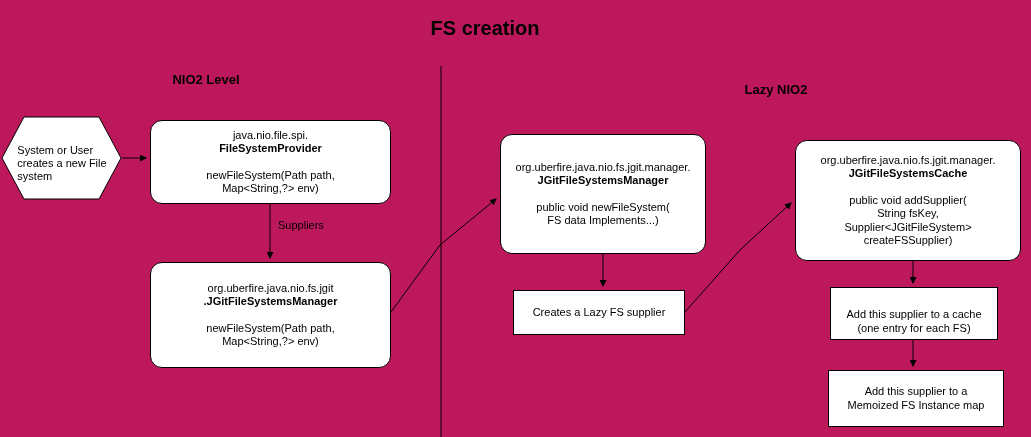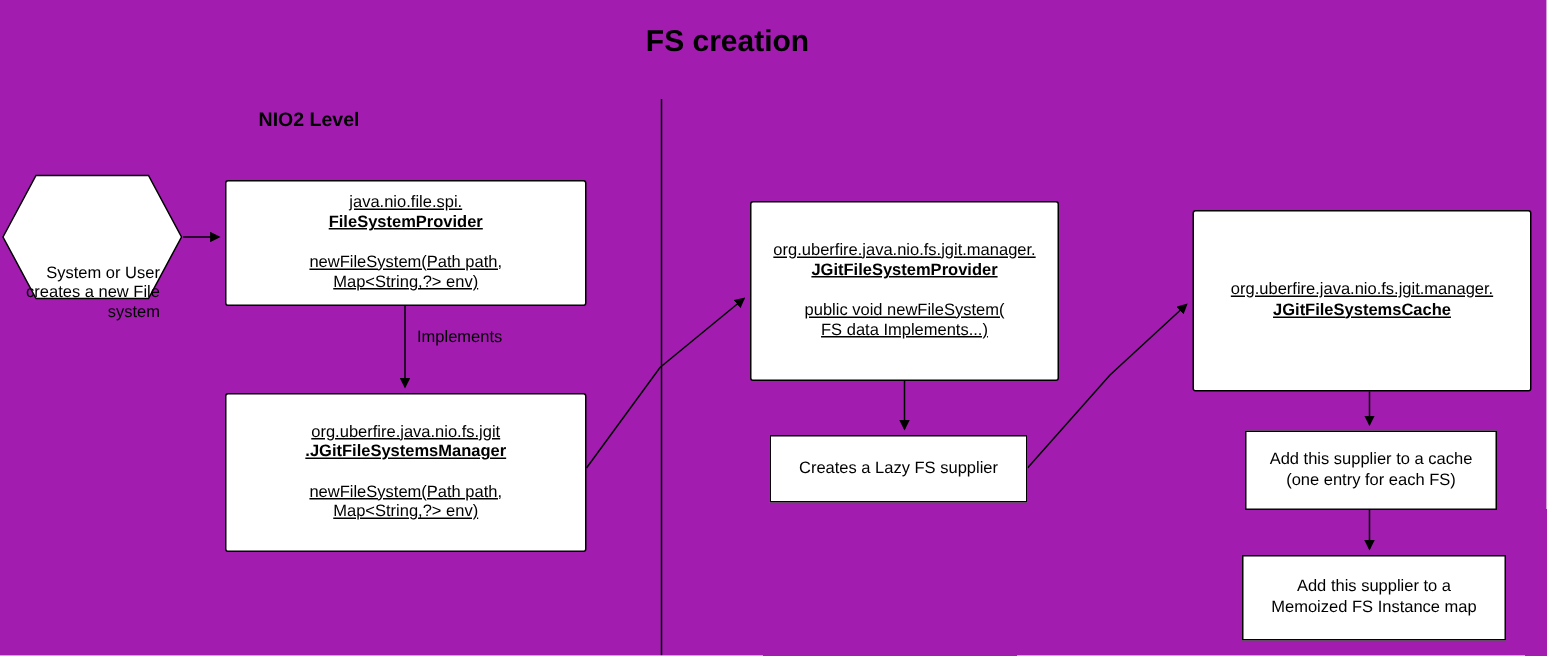--- a/index.html
+++ b/index.html
@@ -12,7 +12,7 @@
     position: relative;
     width: 1031px;
     height: 437px;
-    background: #a21caf;
+    background: #be185d;
     overflow: hidden;
   }
   .wires {

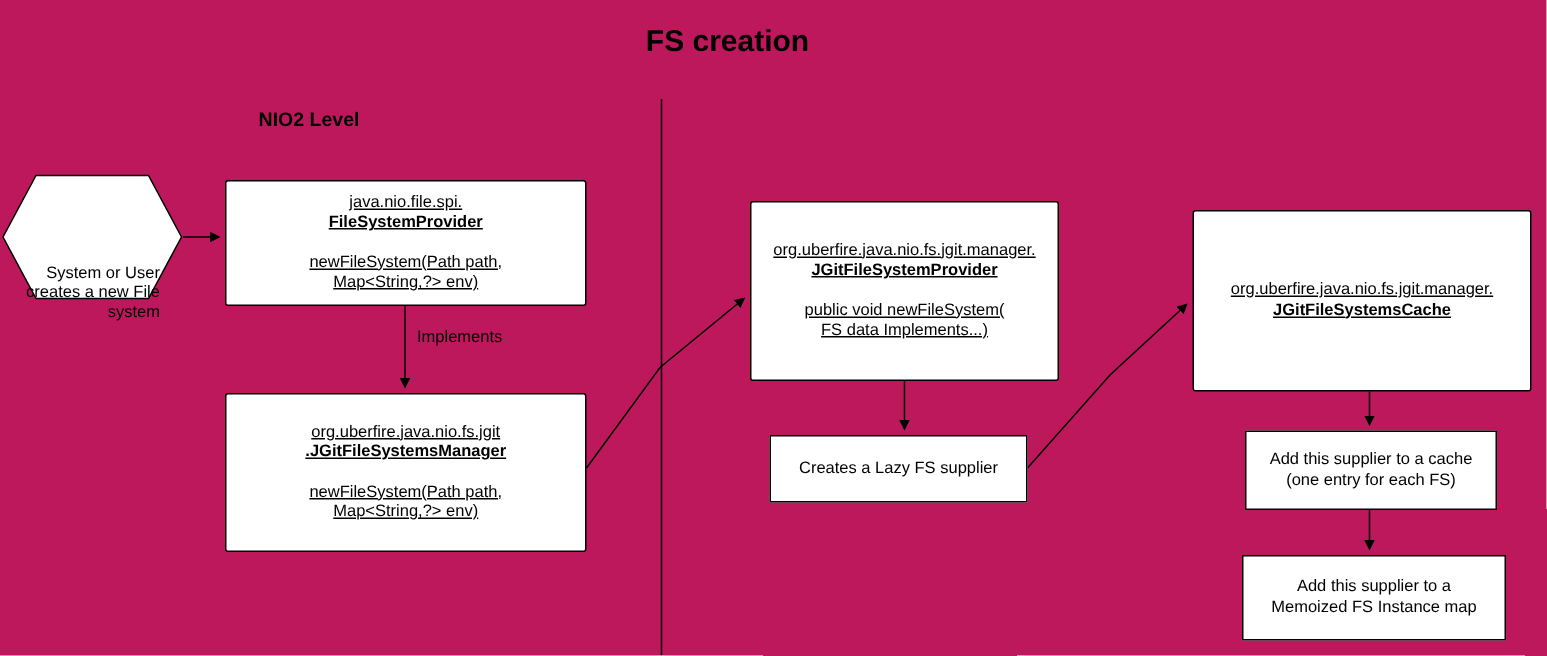--- a/index.html
+++ b/index.html
@@ -117,6 +117,7 @@
 
   <div class="title">FS creation</div>
   <div class="heading left">NIO2 Level</div>
+  <div class="heading right">Lazy NIO2</div>
 
   <div class="hex-text">System or User
 creates a new File

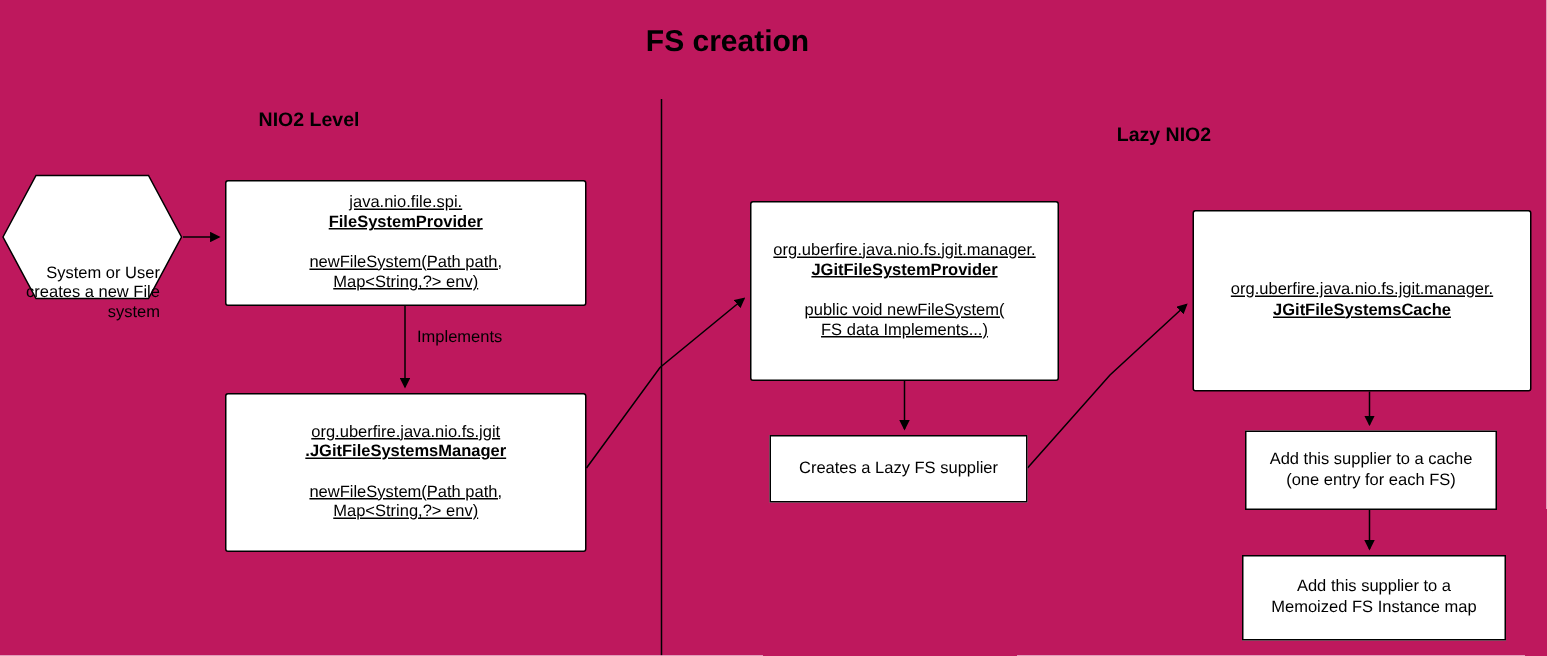--- a/index.html
+++ b/index.html
@@ -54,7 +54,7 @@
     padding: 4px 6px;
     z-index: 1;
   }
-  .rounded { border-radius: 2px; text-decoration: underline; }
+  .rounded { border-radius: 12px; }
   .node .cls { font-weight: bold; }
   .node .body { margin-top: 13px; white-space: pre-line; }
   .plain { white-space: pre-line; }

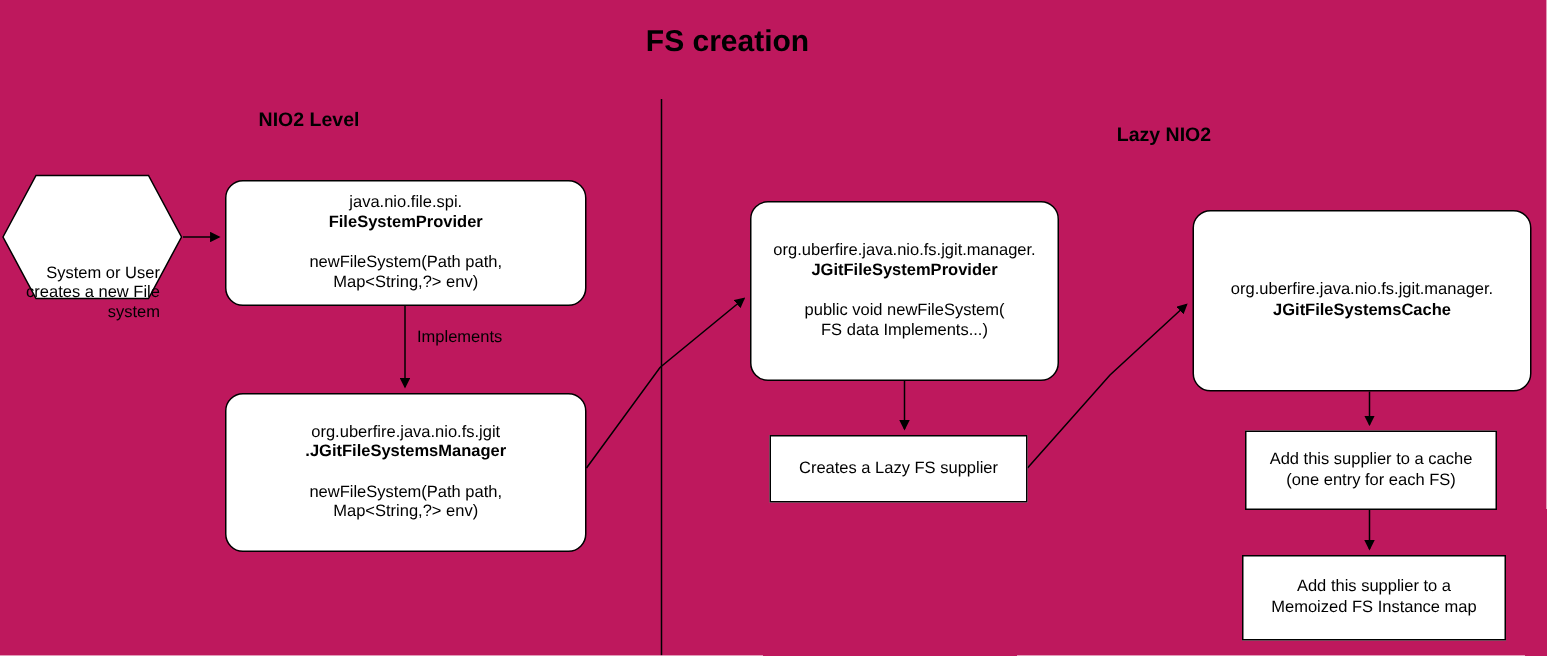--- a/index.html
+++ b/index.html
@@ -65,12 +65,11 @@
     display: flex;
     align-items: center;
     justify-content: center;
-    text-align: right;
+    text-align: left;
     font-size: 11px;
     line-height: 13px;
     white-space: pre-line;
     z-index: 1;
-    margin-top: 32px;
   }
   .label {
     position: absolute;

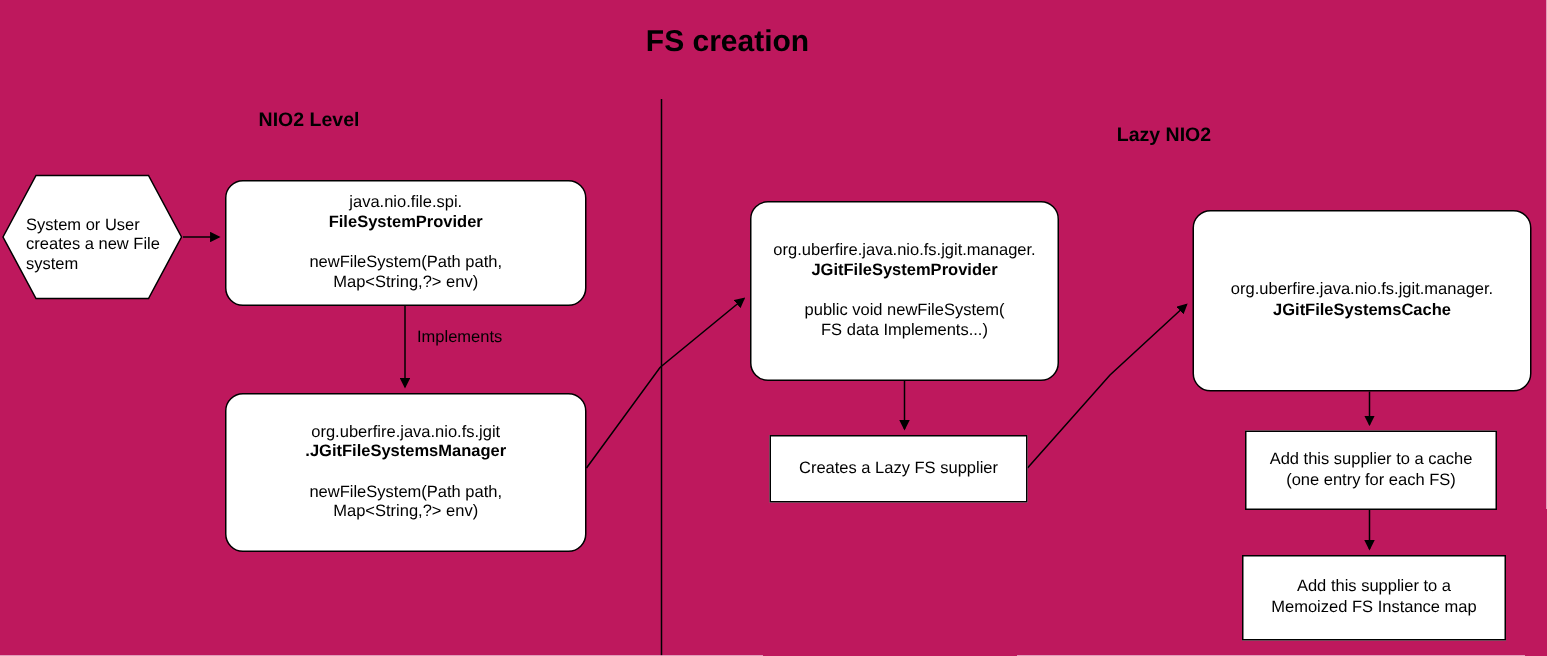--- a/index.html
+++ b/index.html
@@ -140,7 +140,7 @@
 
   <div class="node rounded n-manager">
     <span class="pkg">org.uberfire.java.nio.fs.jgit.manager.</span>
-    <span class="cls">JGitFileSystemProvider</span>
+    <span class="cls">JGitFileSystemsManager</span>
     <span class="body">public void newFileSystem(
 FS data Implements...)</span>
   </div>

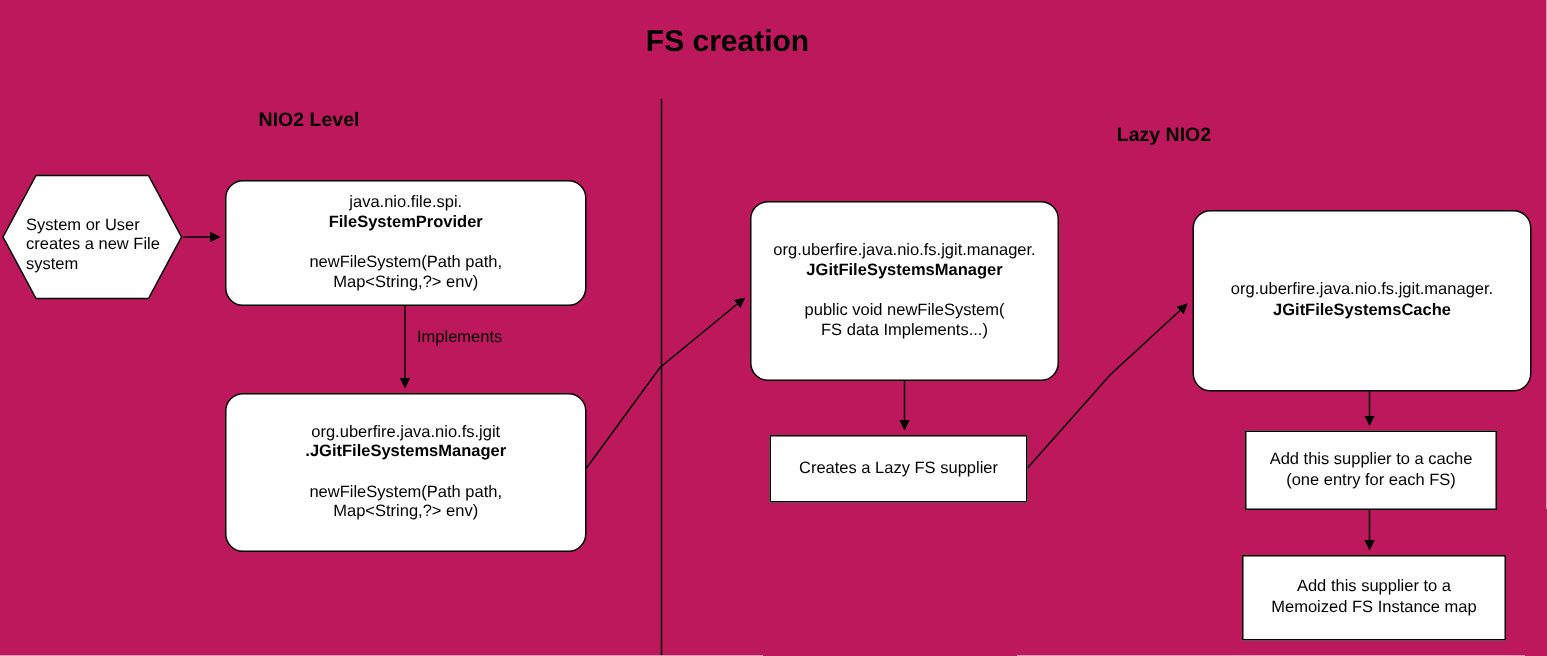--- a/index.html
+++ b/index.html
@@ -148,6 +148,10 @@
   <div class="node rounded n-cache">
     <span class="pkg">org.uberfire.java.nio.fs.jgit.manager.</span>
     <span class="cls">JGitFileSystemsCache</span>
+    <span class="body">public void addSupplier(
+String fsKey,
+Supplier&lt;JGitFileSystem&gt;
+createFSSupplier)</span>
   </div>
 
   <div class="node n-lazy">

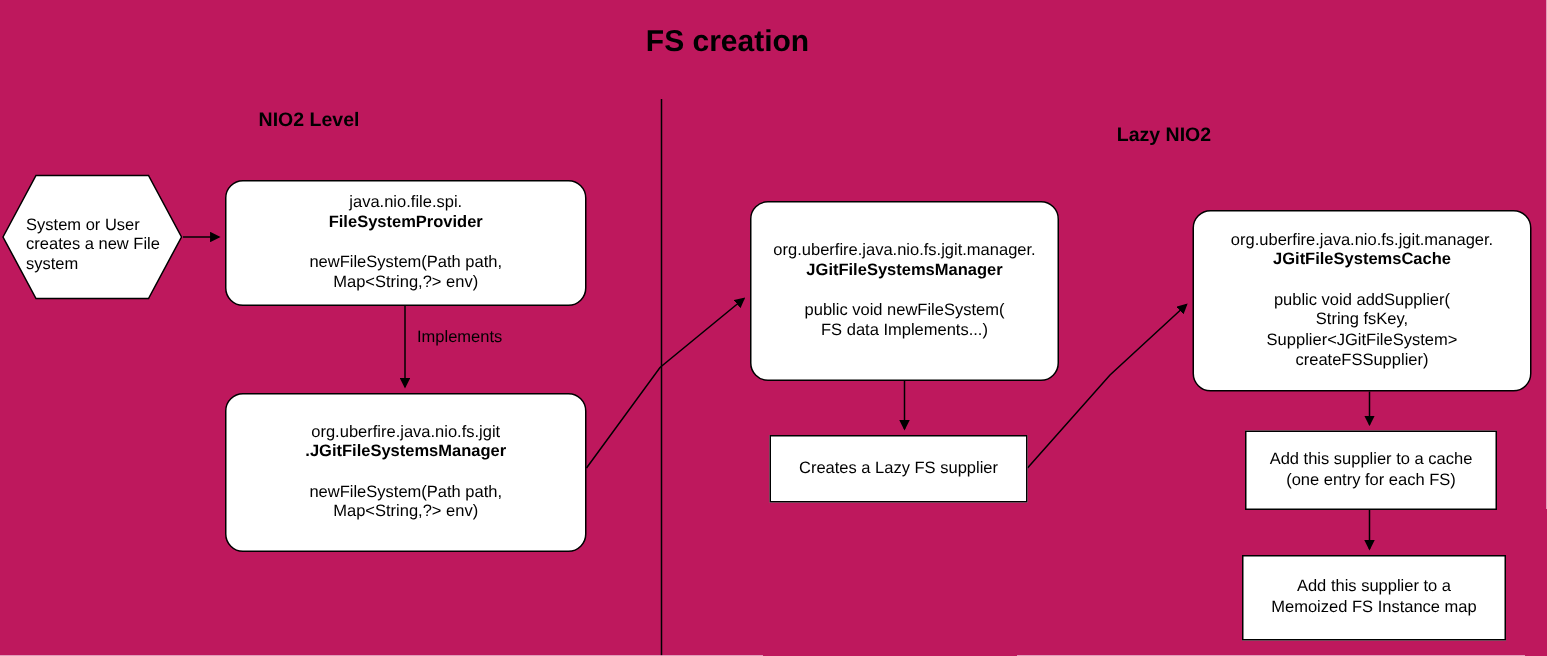--- a/index.html
+++ b/index.html
@@ -122,7 +122,7 @@
 creates a new File
 system</div>
 
-  <div class="label implements">Implements</div>
+  <div class="label implements">Suppliers</div>
 
   <div class="node rounded n-fsp">
     <span class="pkg">java.nio.file.spi.</span>

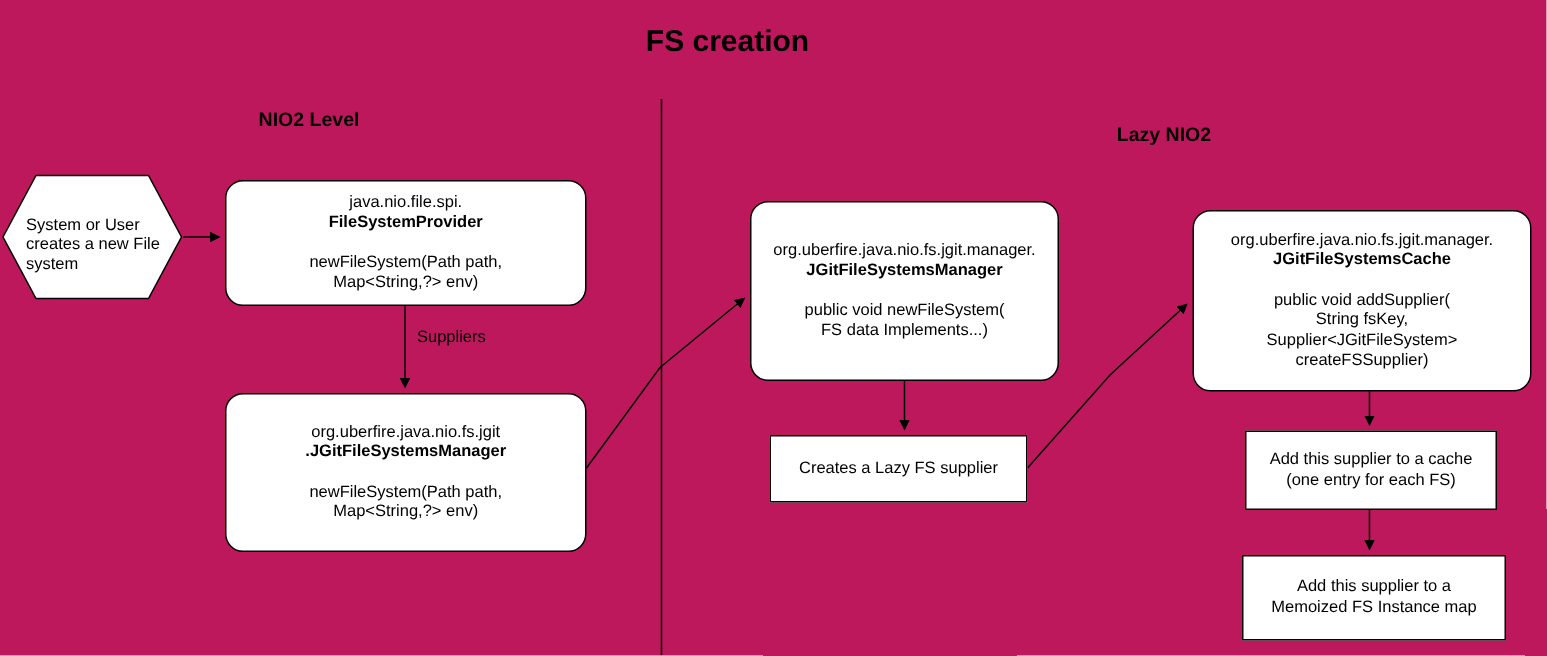--- a/index.html
+++ b/index.html
@@ -84,7 +84,7 @@
   .n-manager  { left: 500px; top: 134px; width: 206px; height: 120px; }
   .n-cache    { left: 795px; top: 140px; width: 226px; height: 121px; }
   .n-lazy     { left: 513px; top: 290px; width: 172px; height: 45px;  }
-  .n-entry    { left: 830px; top: 287px; width: 168px; height: 53px;  }
+  .n-entry    { left: 830px; top: 287px; width: 168px; height: 53px; justify-content: flex-end;  }
   .n-memoized { left: 828px; top: 370px; width: 176px; height: 57px;  }
 </style>
 </head>

